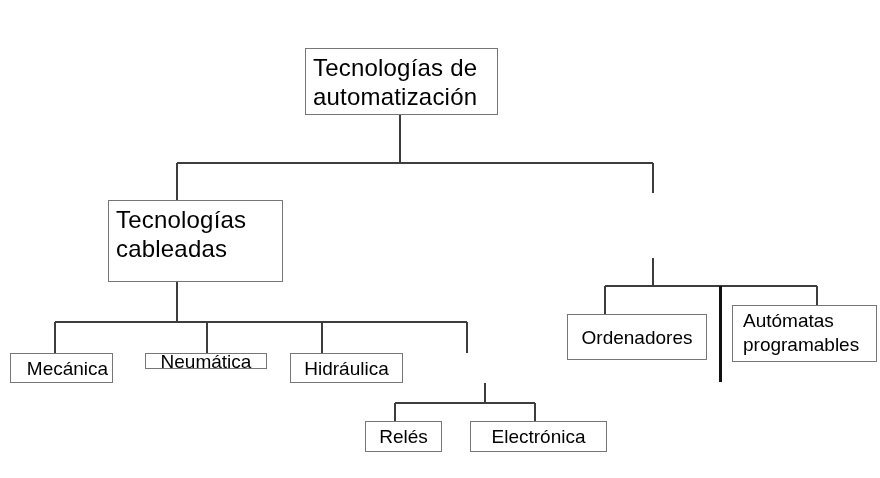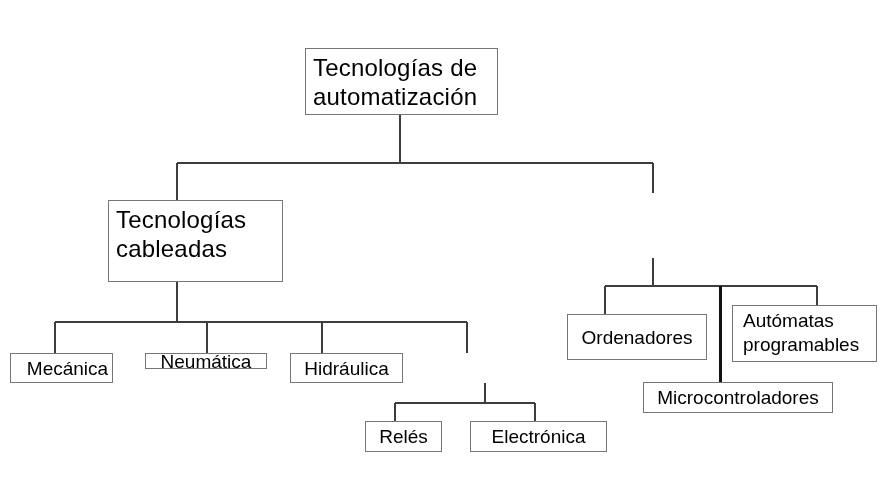--- a/index.html
+++ b/index.html
@@ -108,7 +108,6 @@
 
   <div class="node node-md" style="left:732px; top:305px; width:145px; height:57px;">Autómatas programables</div>
 
-  <div class="node node-sm" style="left:643px; top:382px; width:190px; height:31px;">Microcontroladores</div>
 
 </div>
 

